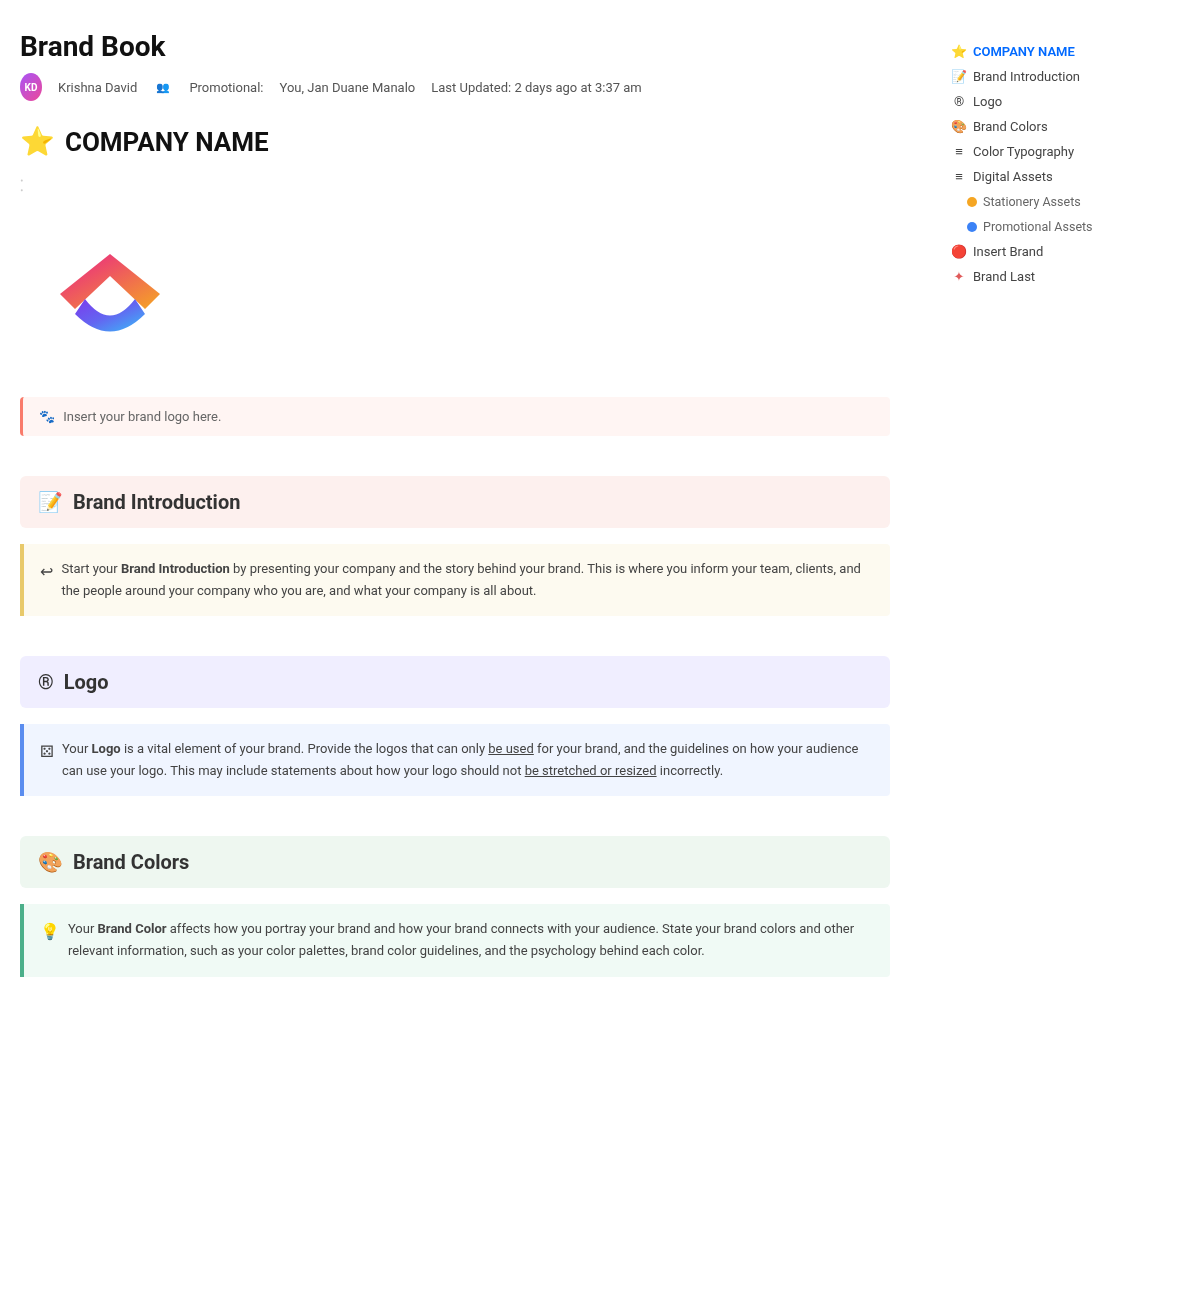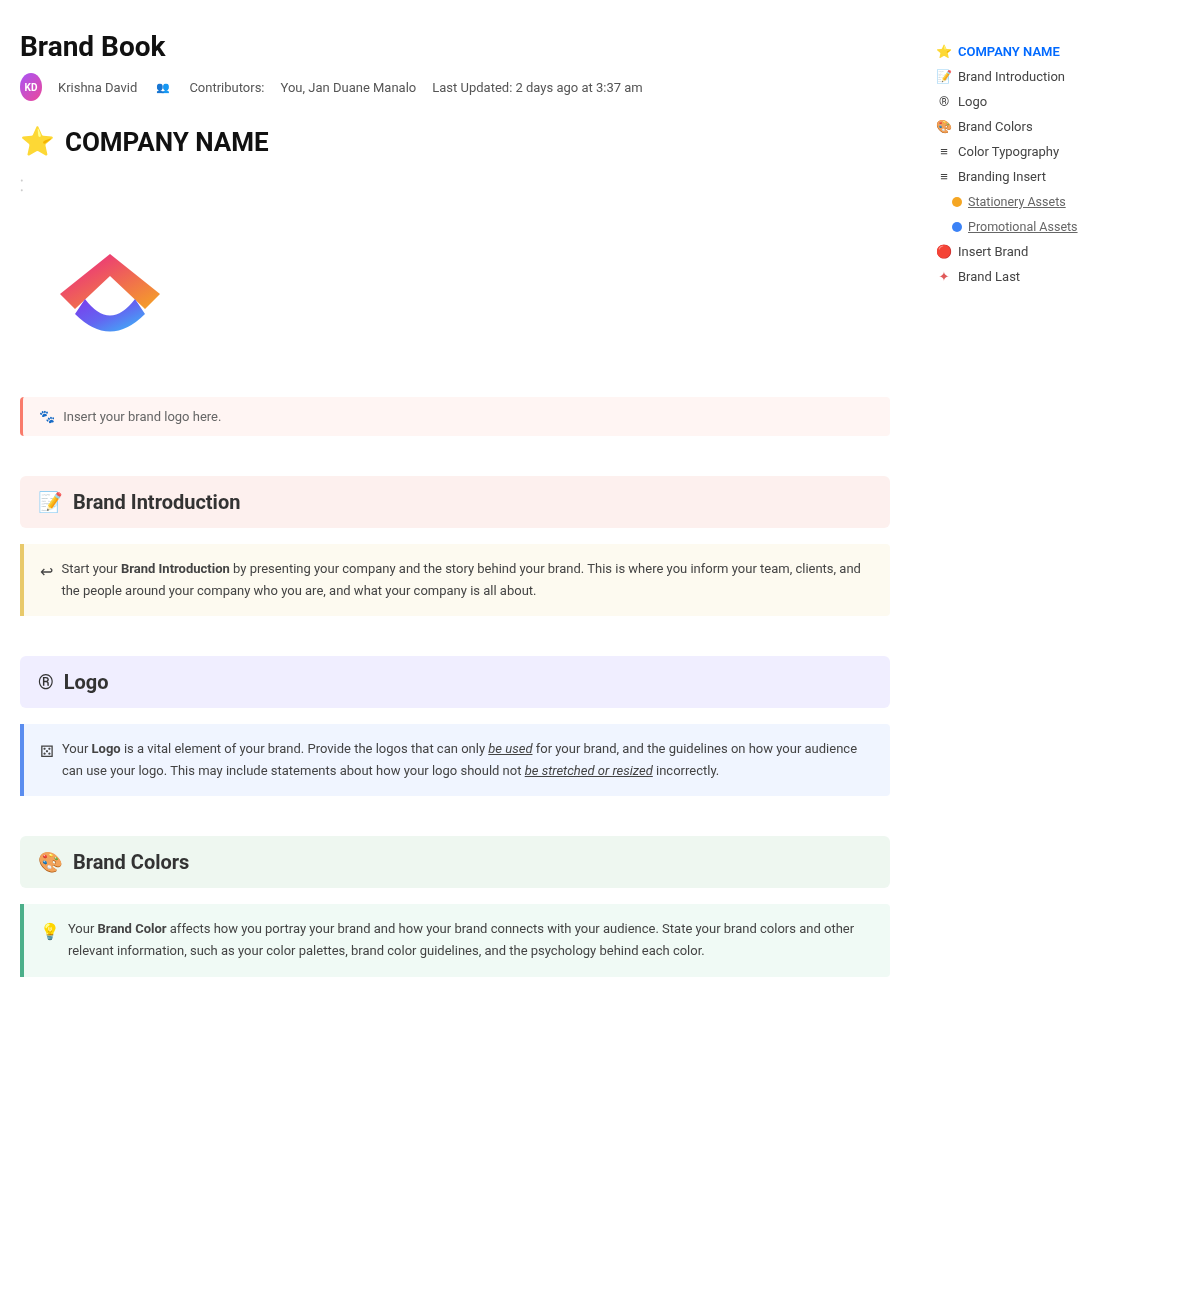--- a/index.html
+++ b/index.html
@@ -14,7 +14,7 @@
       max-width: 1200px;
       margin: 0 auto;
       padding: 30px 20px;
-      gap: 40px;
+      gap: 55px;
     }
     .main-content {
       flex: 1;

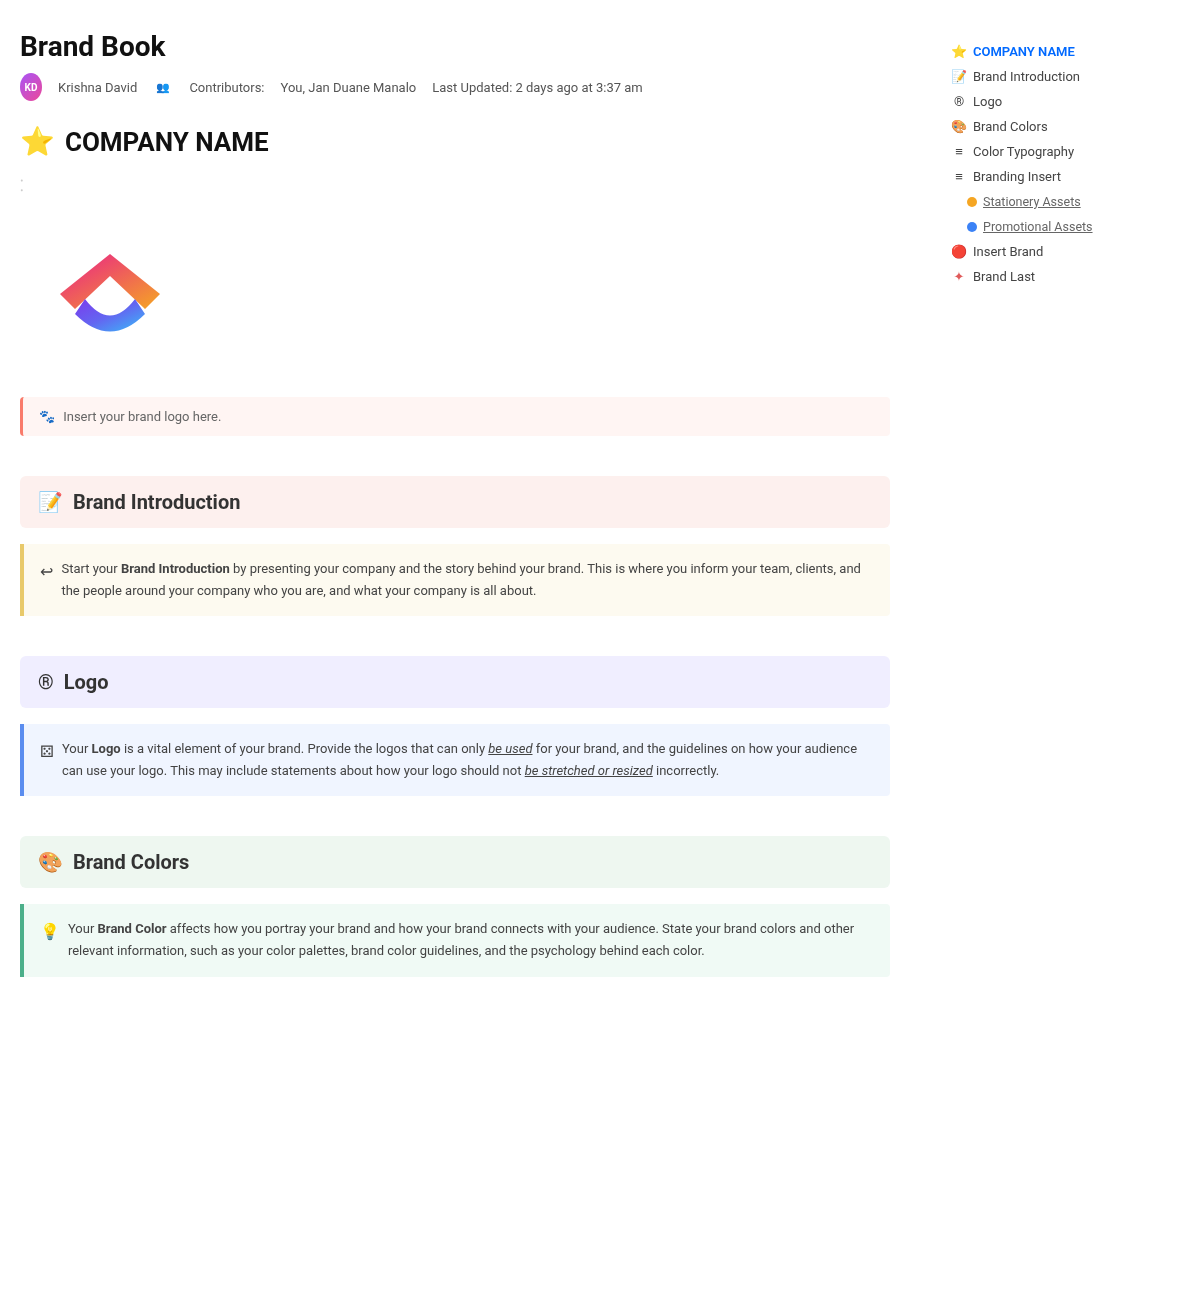--- a/index.html
+++ b/index.html
@@ -202,7 +202,7 @@
       <span class="avatar">KD</span>
       <span>Krishna David</span>
       <span class="contributors-icon">👥</span>
-      <span>Contributors:</span>
+      <span>Promotional:</span>
       <span>You, Jan Duane Manalo</span>
       <span>Last Updated: 2 days ago at 3:37 am</span>
     </div>

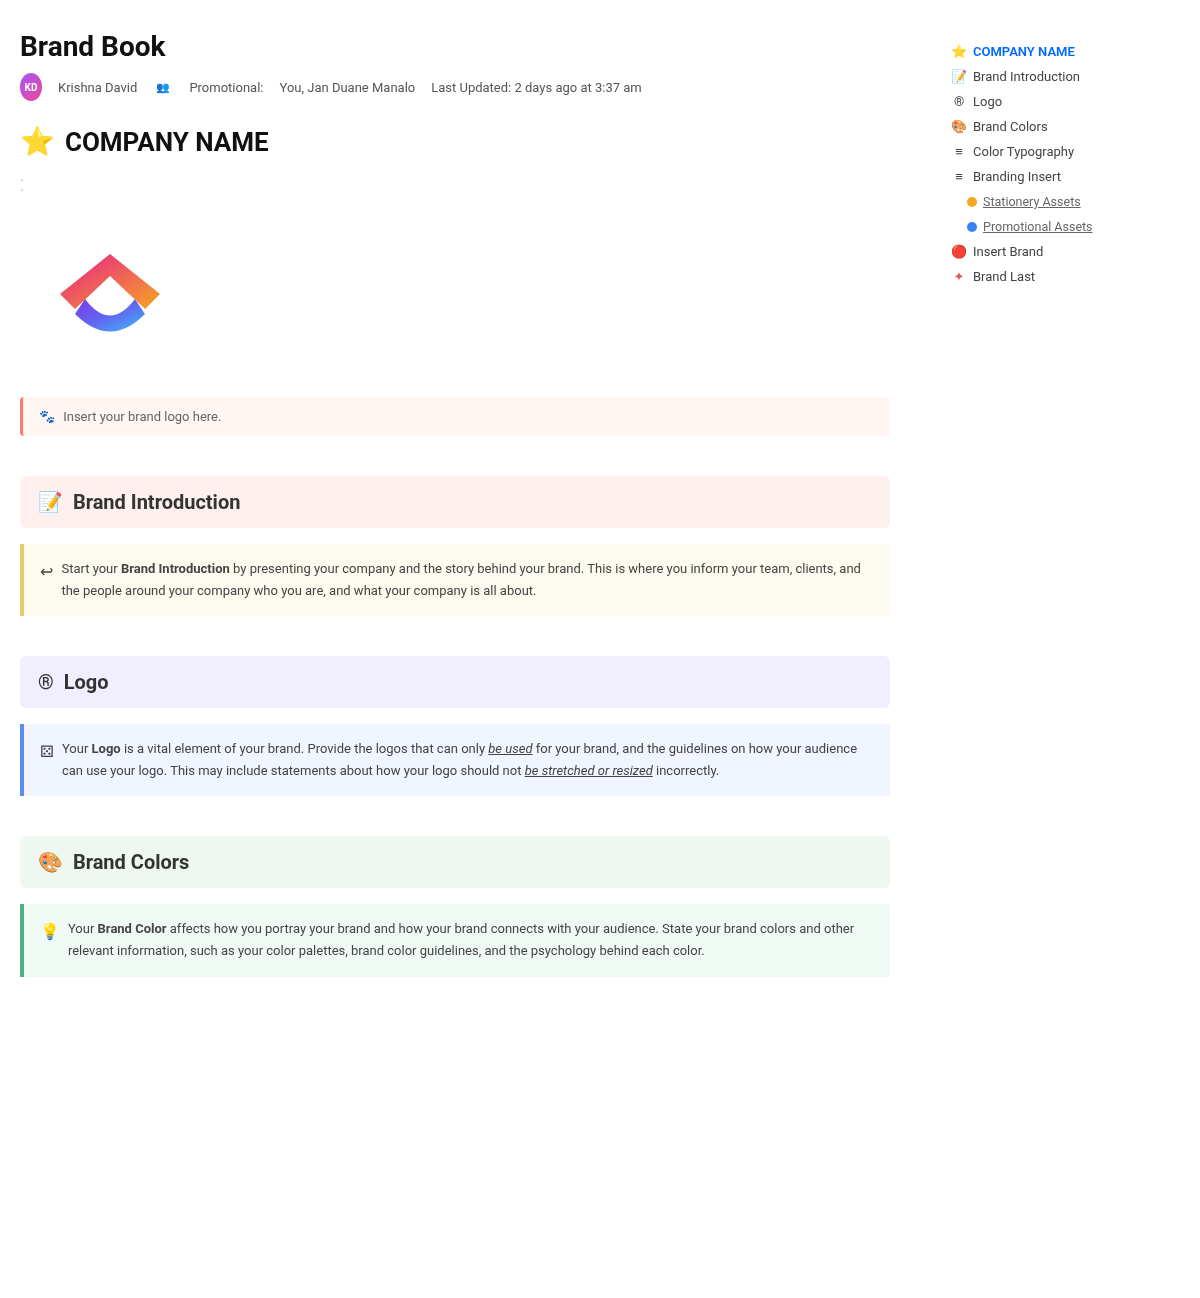--- a/index.html
+++ b/index.html
@@ -312,7 +312,7 @@
 
     <div class="sidebar-item">
       <span class="sidebar-icon">≡</span>
-      <span>Branding Insert</span>
+      <span>Digital Assets</span>
     </div>
 
     <div class="sidebar-item sub">

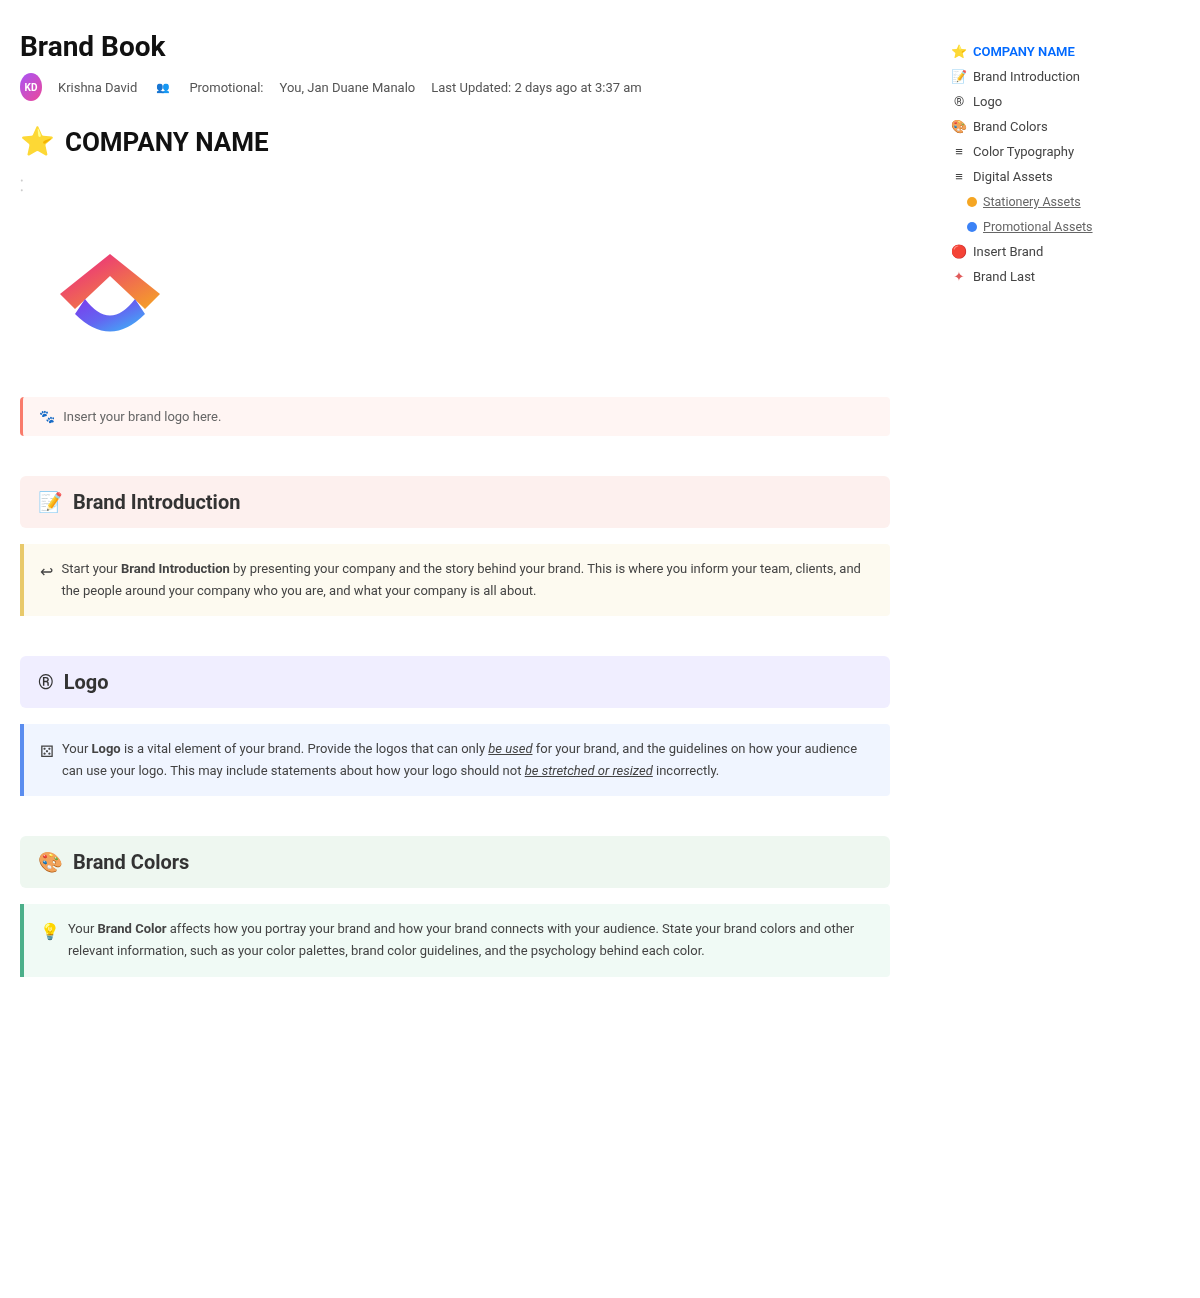--- a/index.html
+++ b/index.html
@@ -169,7 +169,6 @@
       padding-left: 22px;
       font-size: 12.5px;
       color: #666;
-      text-decoration: underline;
     }
     .sidebar-dot {
       width: 10px;

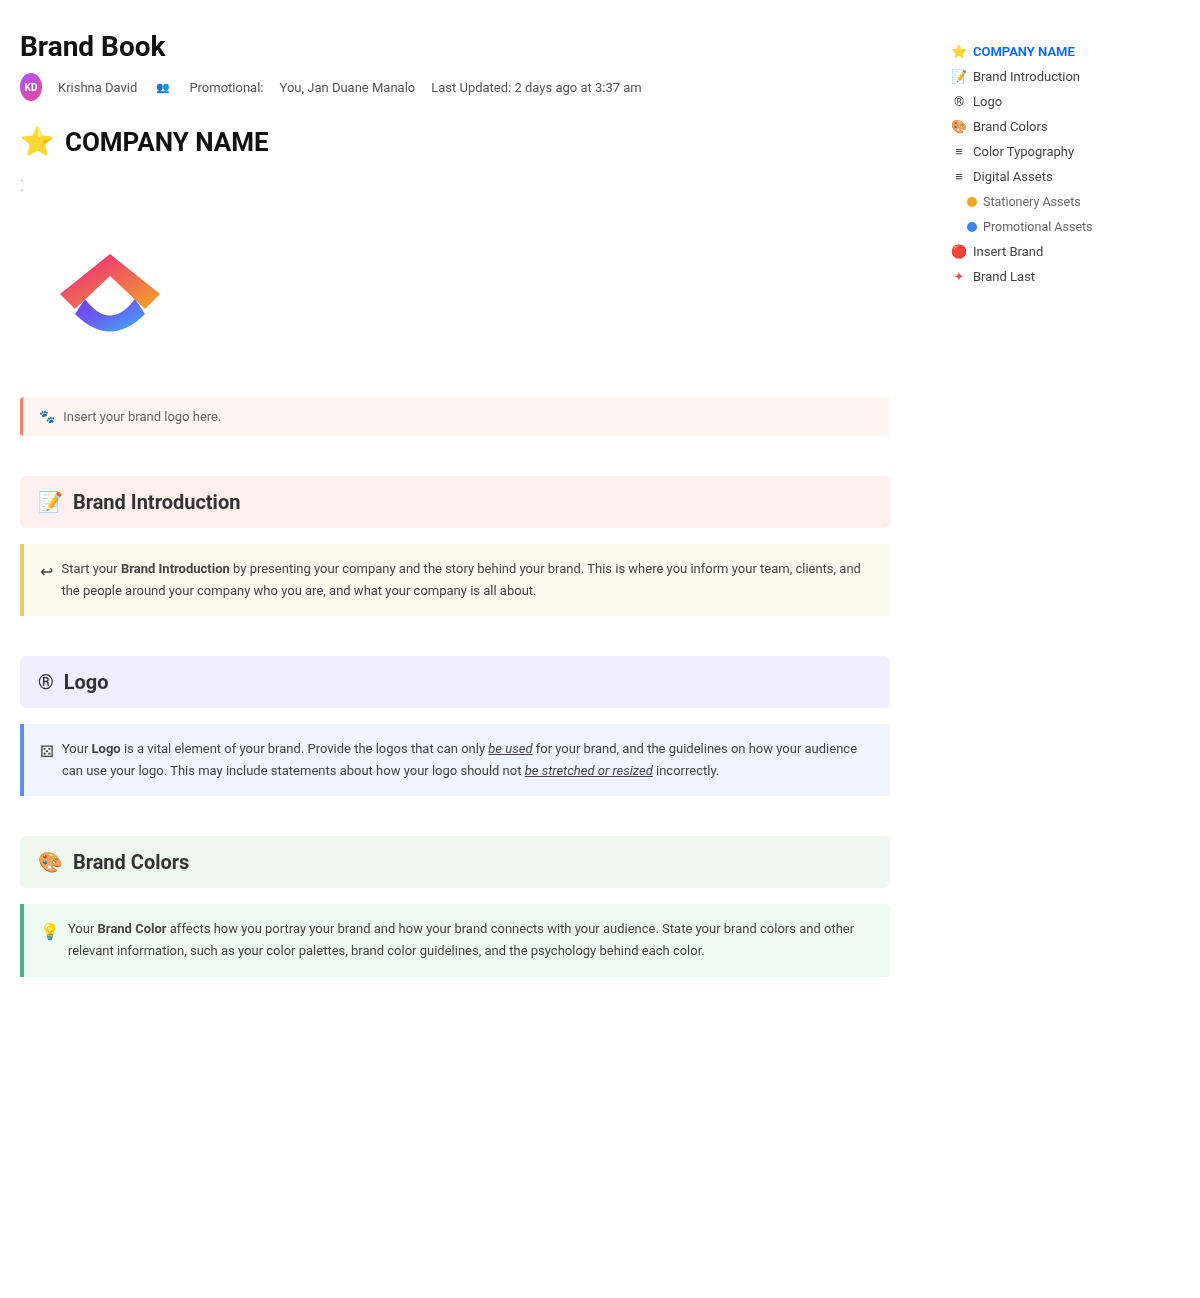--- a/index.html
+++ b/index.html
@@ -147,7 +147,7 @@
     }
     .callout-text { overflow: hidden; }
     strong { font-weight: 700; }
-    .underline { text-decoration: underline; font-style: italic; }
+    .underline { text-decoration: underline; }
 
     
     .sidebar-item {

